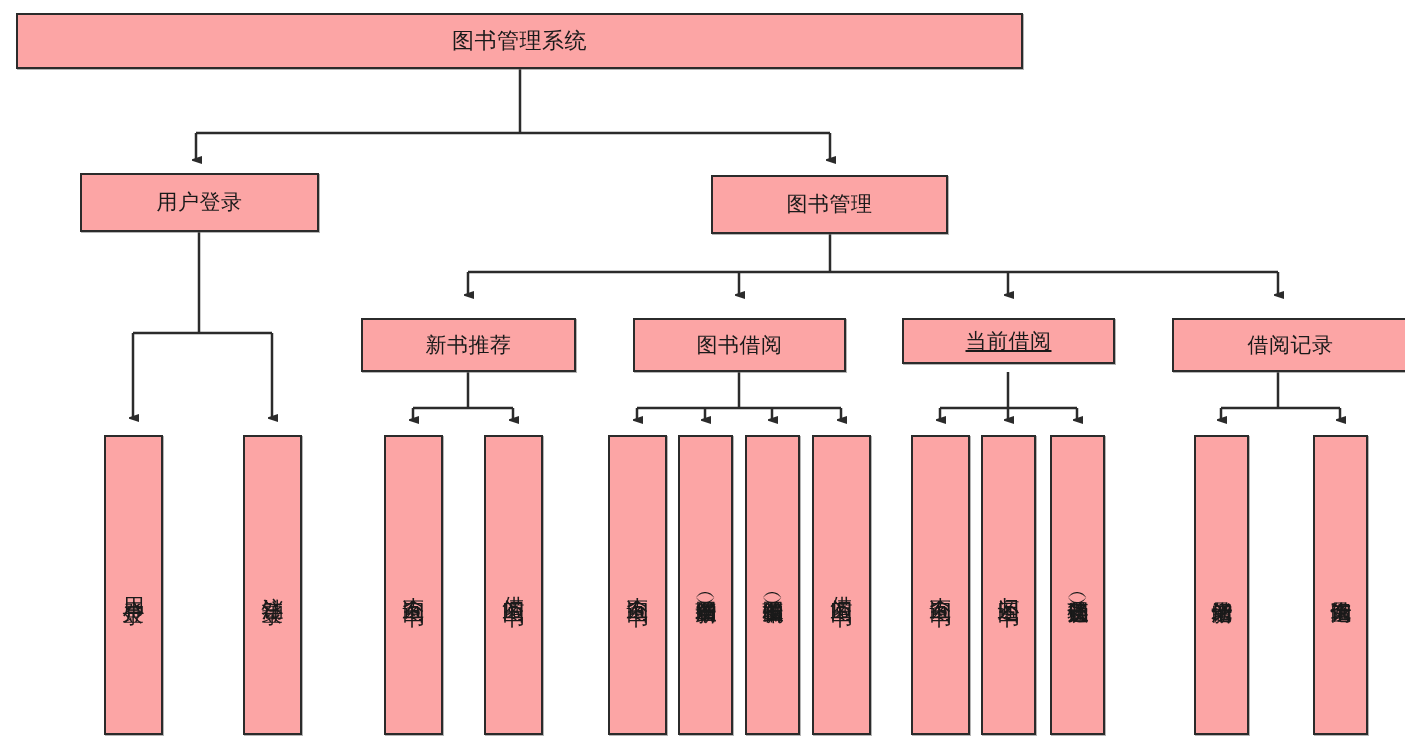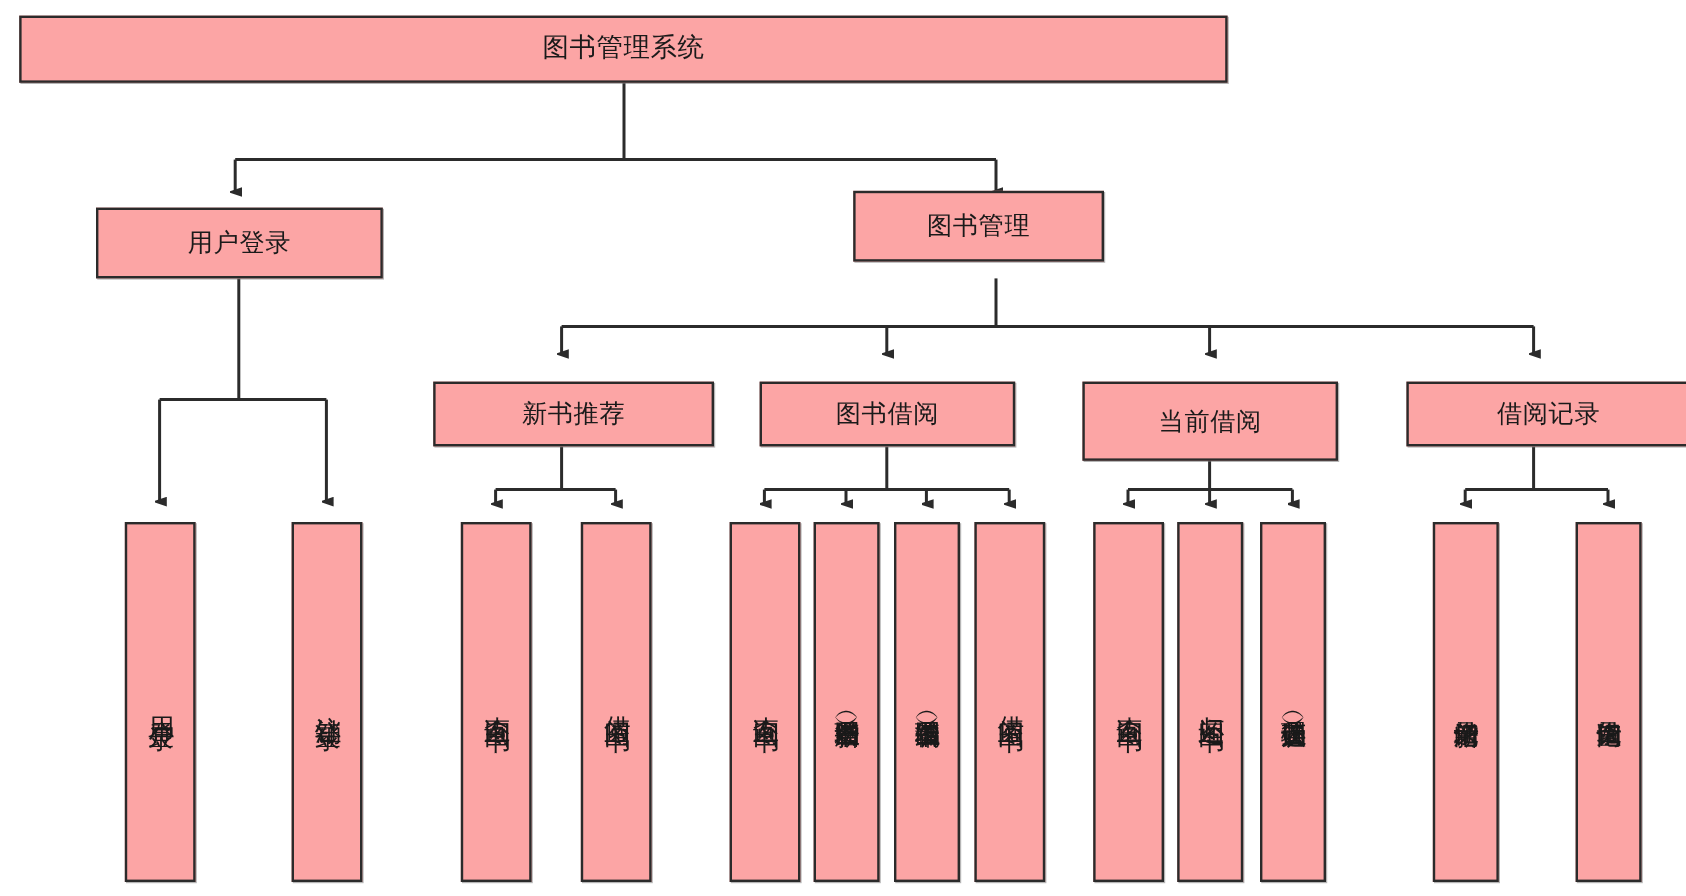--- a/index.html
+++ b/index.html
@@ -140,7 +140,7 @@
   <div class="node horiz" style="left:80px; top:173px; width:239px; height:59px;">
     <span class="label">用户登录</span>
   </div>
-  <div class="node horiz" style="left:711px; top:159px; width:209px; height:59px;">
+  <div class="node horiz" style="left:711px; top:175px; width:237px; height:59px;">
     <span class="label">图书管理</span>
   </div>
 

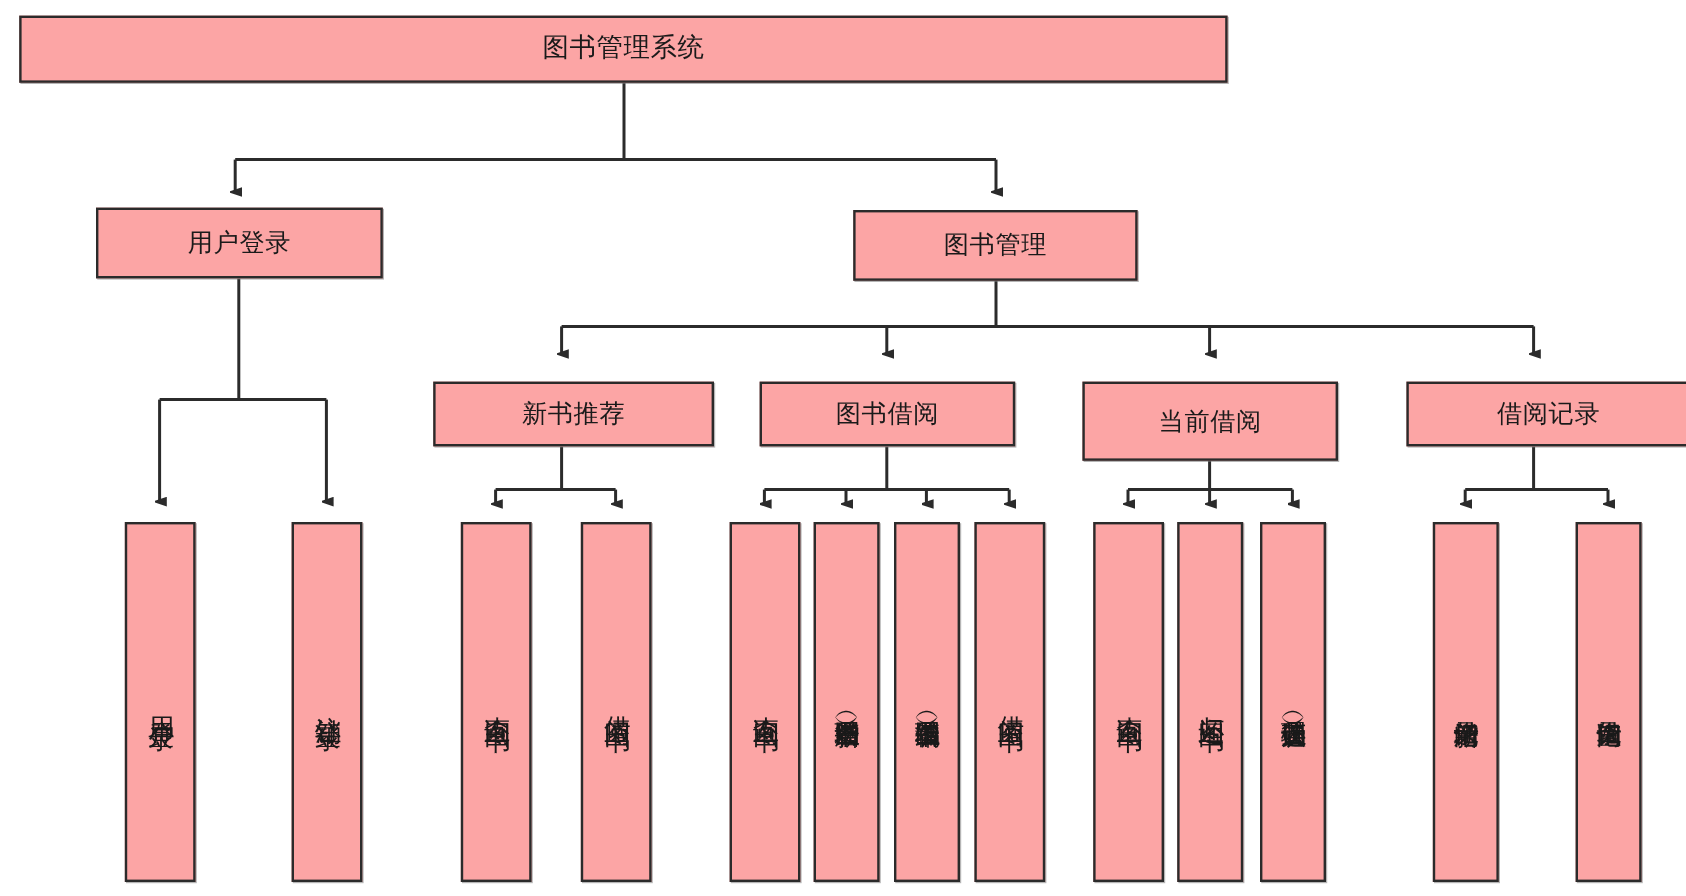--- a/index.html
+++ b/index.html
@@ -144,7 +144,7 @@
     <span class="label">图书管理</span>
   </div>
 
-  <div class="node horiz" style="left:361px; top:318px; width:234px; height:54px;">
+  <div class="node horiz" style="left:361px; top:318px; width:215px; height:54px;">
     <span class="label">新书推荐</span>
   </div>
   <div class="node horiz" style="left:633px; top:318px; width:213px; height:54px;">

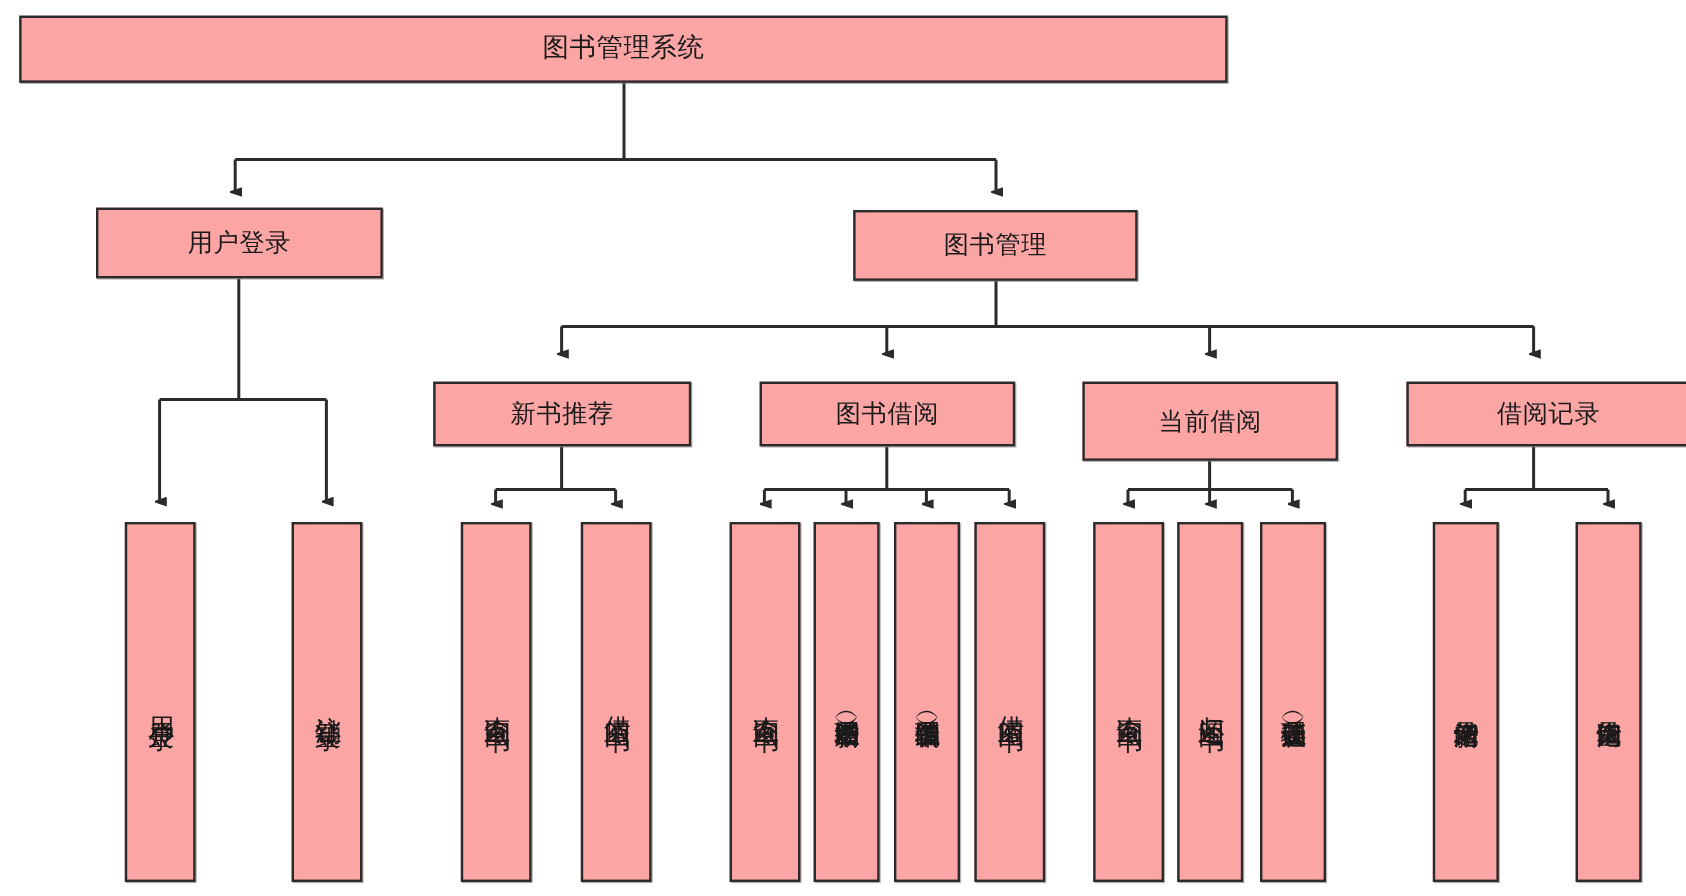--- a/index.html
+++ b/index.html
@@ -150,7 +150,7 @@
   <div class="node horiz" style="left:633px; top:318px; width:213px; height:54px;">
     <span class="label">图书借阅</span>
   </div>
-  <div class="node horiz" style="left:902px; top:318px; width:213px; height:66px;">
+  <div class="node horiz" style="left:902px; top:318px; width:213px; height:46px;text-decoration:underline;">
     <span class="label">当前借阅</span>
   </div>
   <div class="node horiz" style="left:1172px; top:318px; width:237px; height:54px;">

